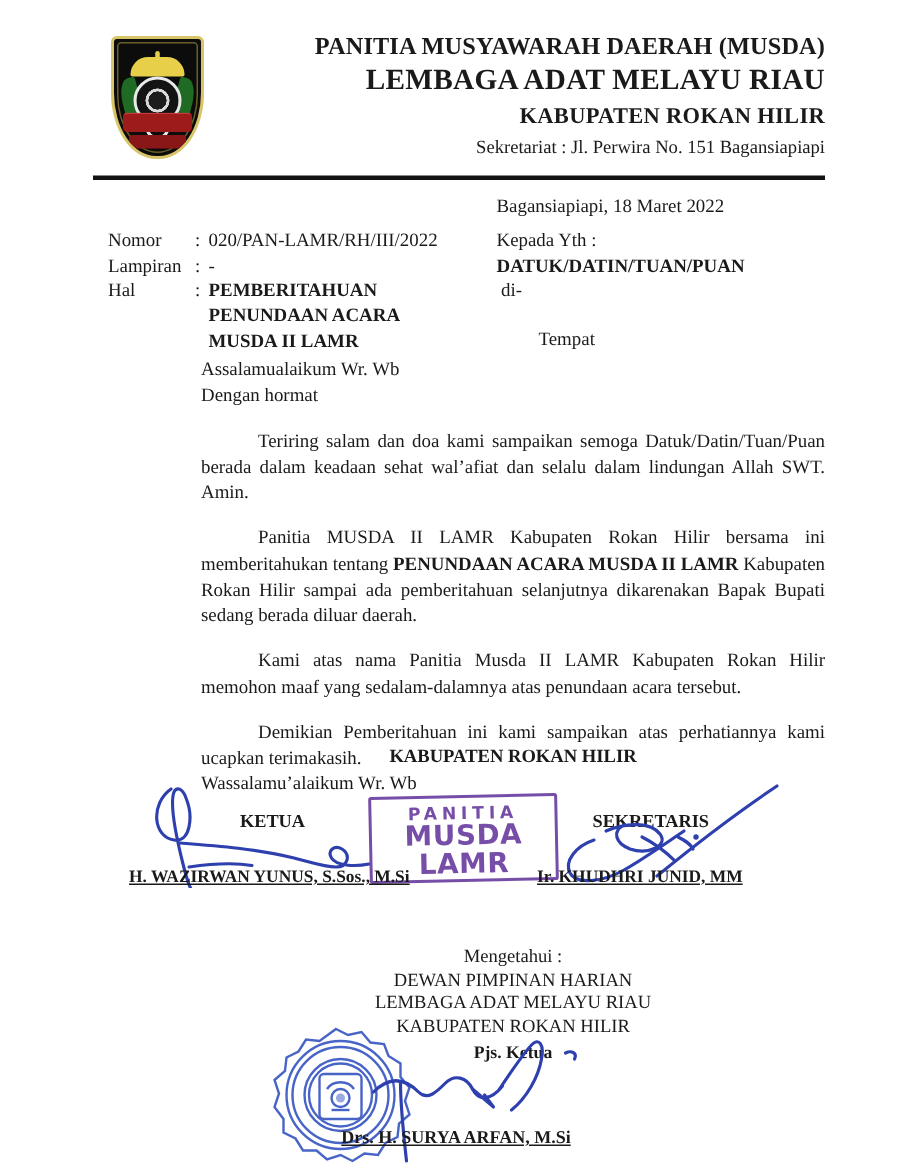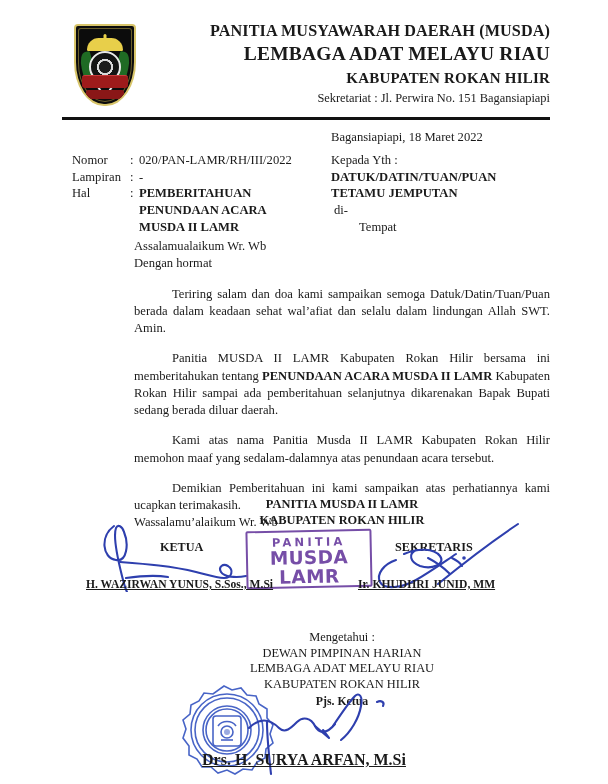--- a/index.html
+++ b/index.html
@@ -392,7 +392,6 @@
   <div class="meta-right">
     <div>Kepada Yth :</div>
     <div class="bold">DATUK/DATIN/TUAN/PUAN</div>
-    <div class="bold">TETAMU JEMPUTAN</div>
     <div class="di">di-</div>
     <div class="tempat">Tempat</div>
   </div>

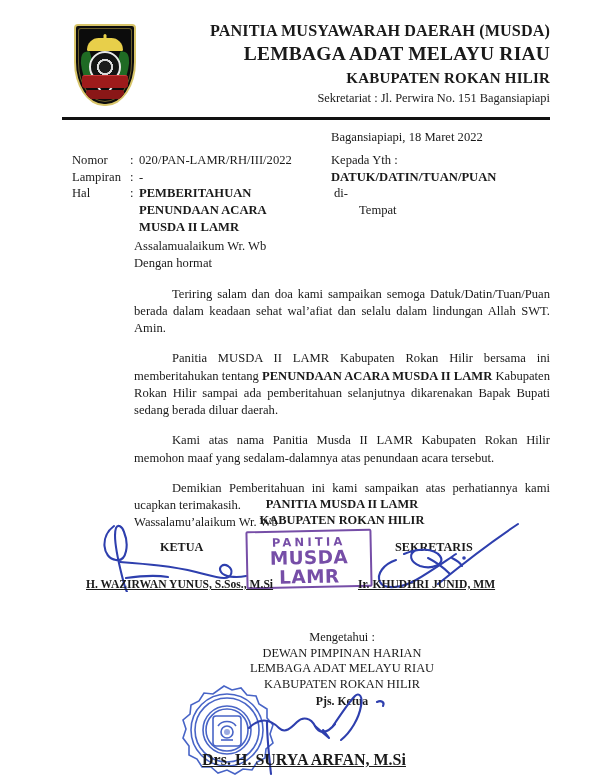--- a/index.html
+++ b/index.html
@@ -195,7 +195,7 @@
     font-size: 12.6px;
     line-height: 1.33;
   }
-  .tempat { margin-left: 28px; }
+  .tempat { margin-left: 28px; margin-top: 16px; }
   .di { margin-left: 3px; }
 
   

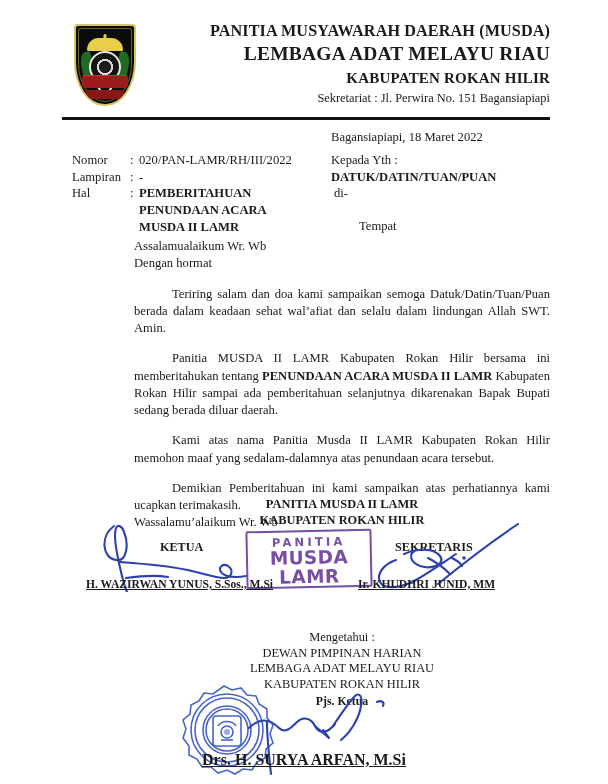--- a/index.html
+++ b/index.html
@@ -412,7 +412,6 @@
   </div>
 
   <div class="sig-head">
-    <div>PANITIA MUSDA II LAMR</div>
     <div>KABUPATEN ROKAN HILIR</div>
   </div>
 

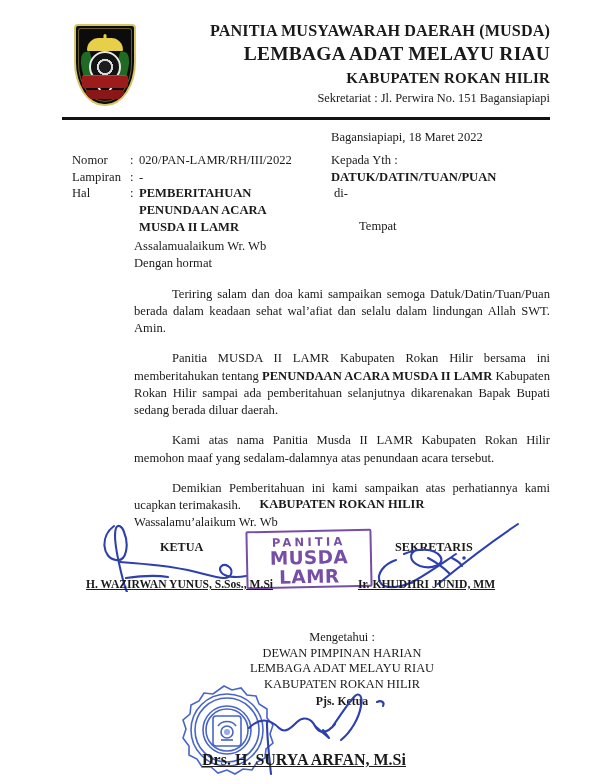--- a/index.html
+++ b/index.html
@@ -322,7 +322,7 @@
     transform: translateX(-50%);
     top: 751px;
     font-weight: bold;
-    font-size: 16px;
+    font-size: 12px;
     text-decoration: underline;
     white-space: nowrap;
   }

